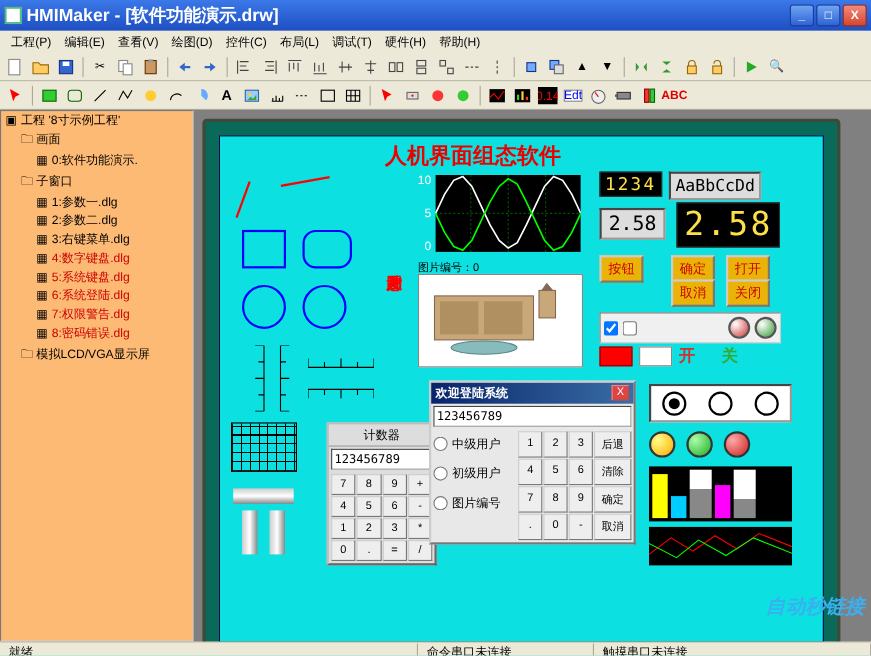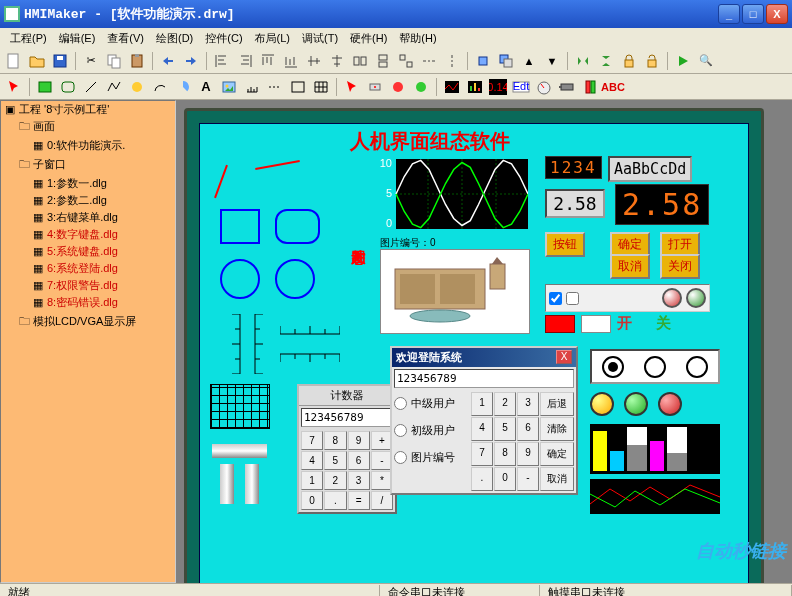--- a/index.html
+++ b/index.html
@@ -8,7 +8,7 @@
 
 .titlebar { height: 28px; background: linear-gradient(to bottom, #3b78e8, #1e4fc2); display: flex; align-items: center; padding: 0 4px; color: white; }
 .titlebar .appicon { width: 16px; height: 16px; margin-right: 4px; }
-.titlebar .title { flex: 1; font-weight: bold; font-size: 13px; font-family: Liberation Mono, monospace; }
+.titlebar .title { flex: 1; font-weight: bold; font-size: 16px; }
 .titlebar .winbtns { display: flex; gap: 2px; }
 .titlebar .wb { width: 22px; height: 20px; border-radius: 3px; display: flex; align-items: center; justify-content: center; cursor: pointer; font-weight: bold; color: white; }
 .titlebar .wb.min, .titlebar .wb.max { background: linear-gradient(to bottom, #6fa6f2, #2f62d5); border: 1px solid #1a3f9a; }

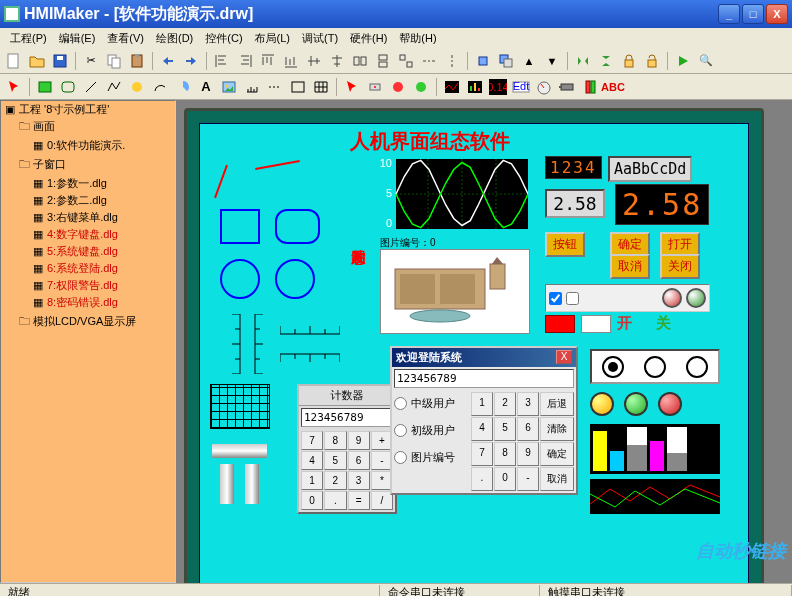--- a/index.html
+++ b/index.html
@@ -41,7 +41,7 @@
 .pos { position: absolute; }
 .redh { color: #e00; font-size: 20px; font-weight: bold; }
 .lcd { background: #ddd; border: 2px inset #999; font-family: monospace; text-align: center; padding: 2px 4px; }
-.seg { background: #000; color: #f97316; font-family: monospace; font-size: 22px; padding: 2px 6px; border: 1px solid #333; letter-spacing: 2px; }
+.seg { background: #000; color: #fde047; font-family: monospace; font-size: 22px; padding: 2px 6px; border: 1px solid #333; letter-spacing: 2px; }
 .btn3d { background: #eab308; border: 2px outset #ccc; padding: 2px 6px; cursor: pointer; font-size: 12px; }
 .btn3d.red { color: #c00; }
 .lamp-big { width: 24px; height: 24px; border-radius: 50%; border: 2px solid #333; }

